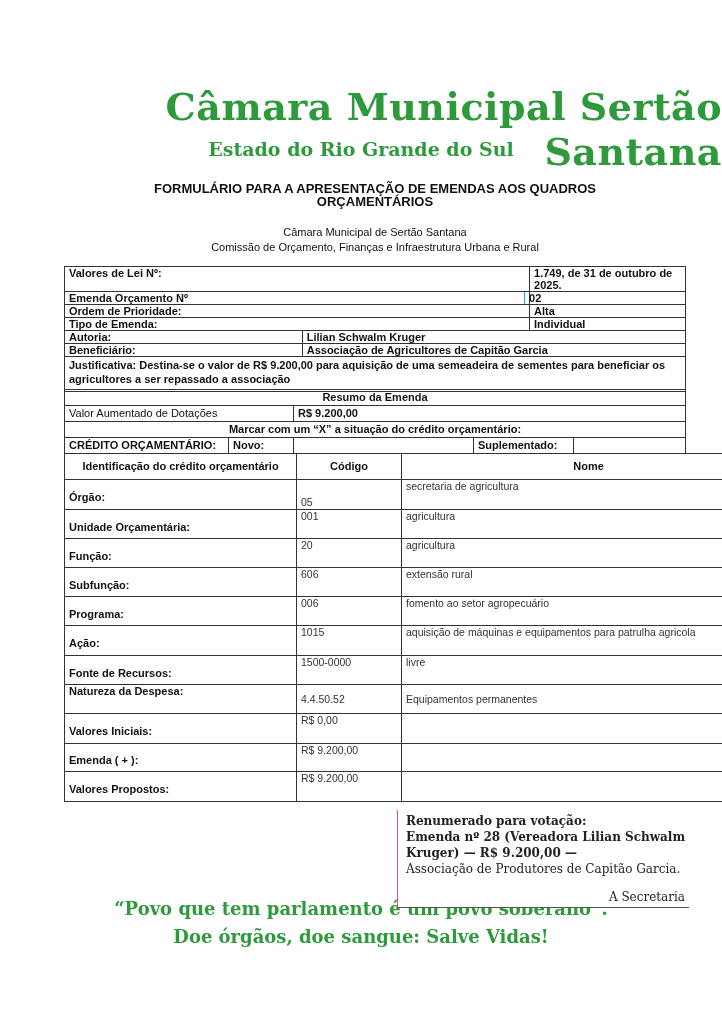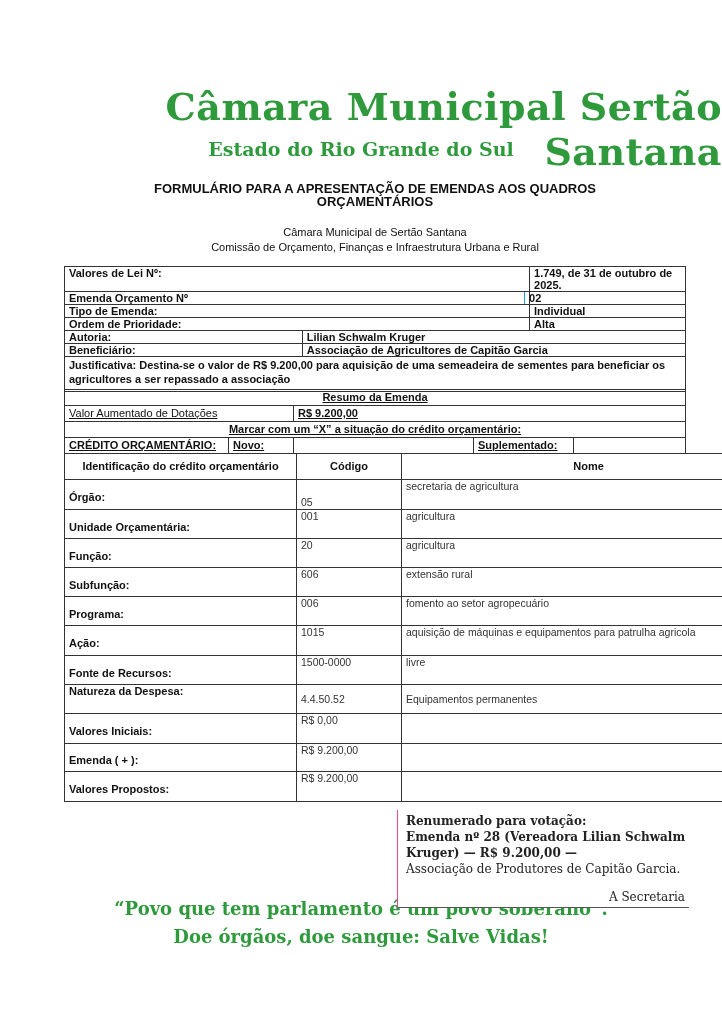--- a/index.html
+++ b/index.html
@@ -91,12 +91,12 @@
     <td class="b" colspan="2" style="padding-left:0"><span style="display:inline-block;border-left:1px solid #0ea5e9;padding-left:4px;margin-left:-6px">02</span></td>
   </tr>
   <tr>
+    <td class="b" colspan="2">Ordem de Prioridade:</td>
+    <td class="b" colspan="2">Alta</td>
+  </tr>
+  <tr>
     <td class="b" colspan="2">Tipo de Emenda:</td>
     <td class="b" colspan="2">Individual</td>
-  </tr>
-  <tr>
-    <td class="b" colspan="2">Ordem de Prioridade:</td>
-    <td class="b" colspan="2">Alta</td>
   </tr>
   <tr>
     <td class="b">Autoria:</td>

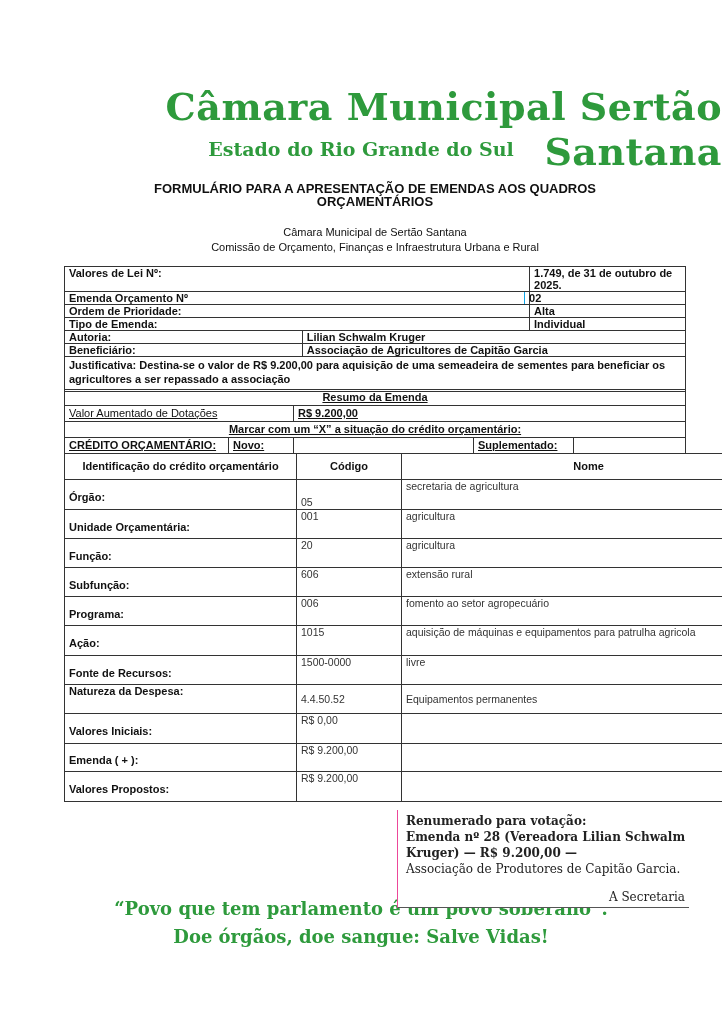--- a/index.html
+++ b/index.html
@@ -34,7 +34,7 @@
   #t1 td { height: 12px; line-height: 12px; }
   #t1 td.just { height: 35px; line-height: 14px; padding-top: 1px; }
 
-  #t2 { left: 64px; top: 389px; width: 622px; text-decoration: underline; }
+  #t2 { left: 64px; top: 389px; width: 622px; }
   #t2 td { height: 16px; line-height: 15px; }
 
   #t3 { left: 64px; top: 453px; width: 712px; padding-left: 39px; }

